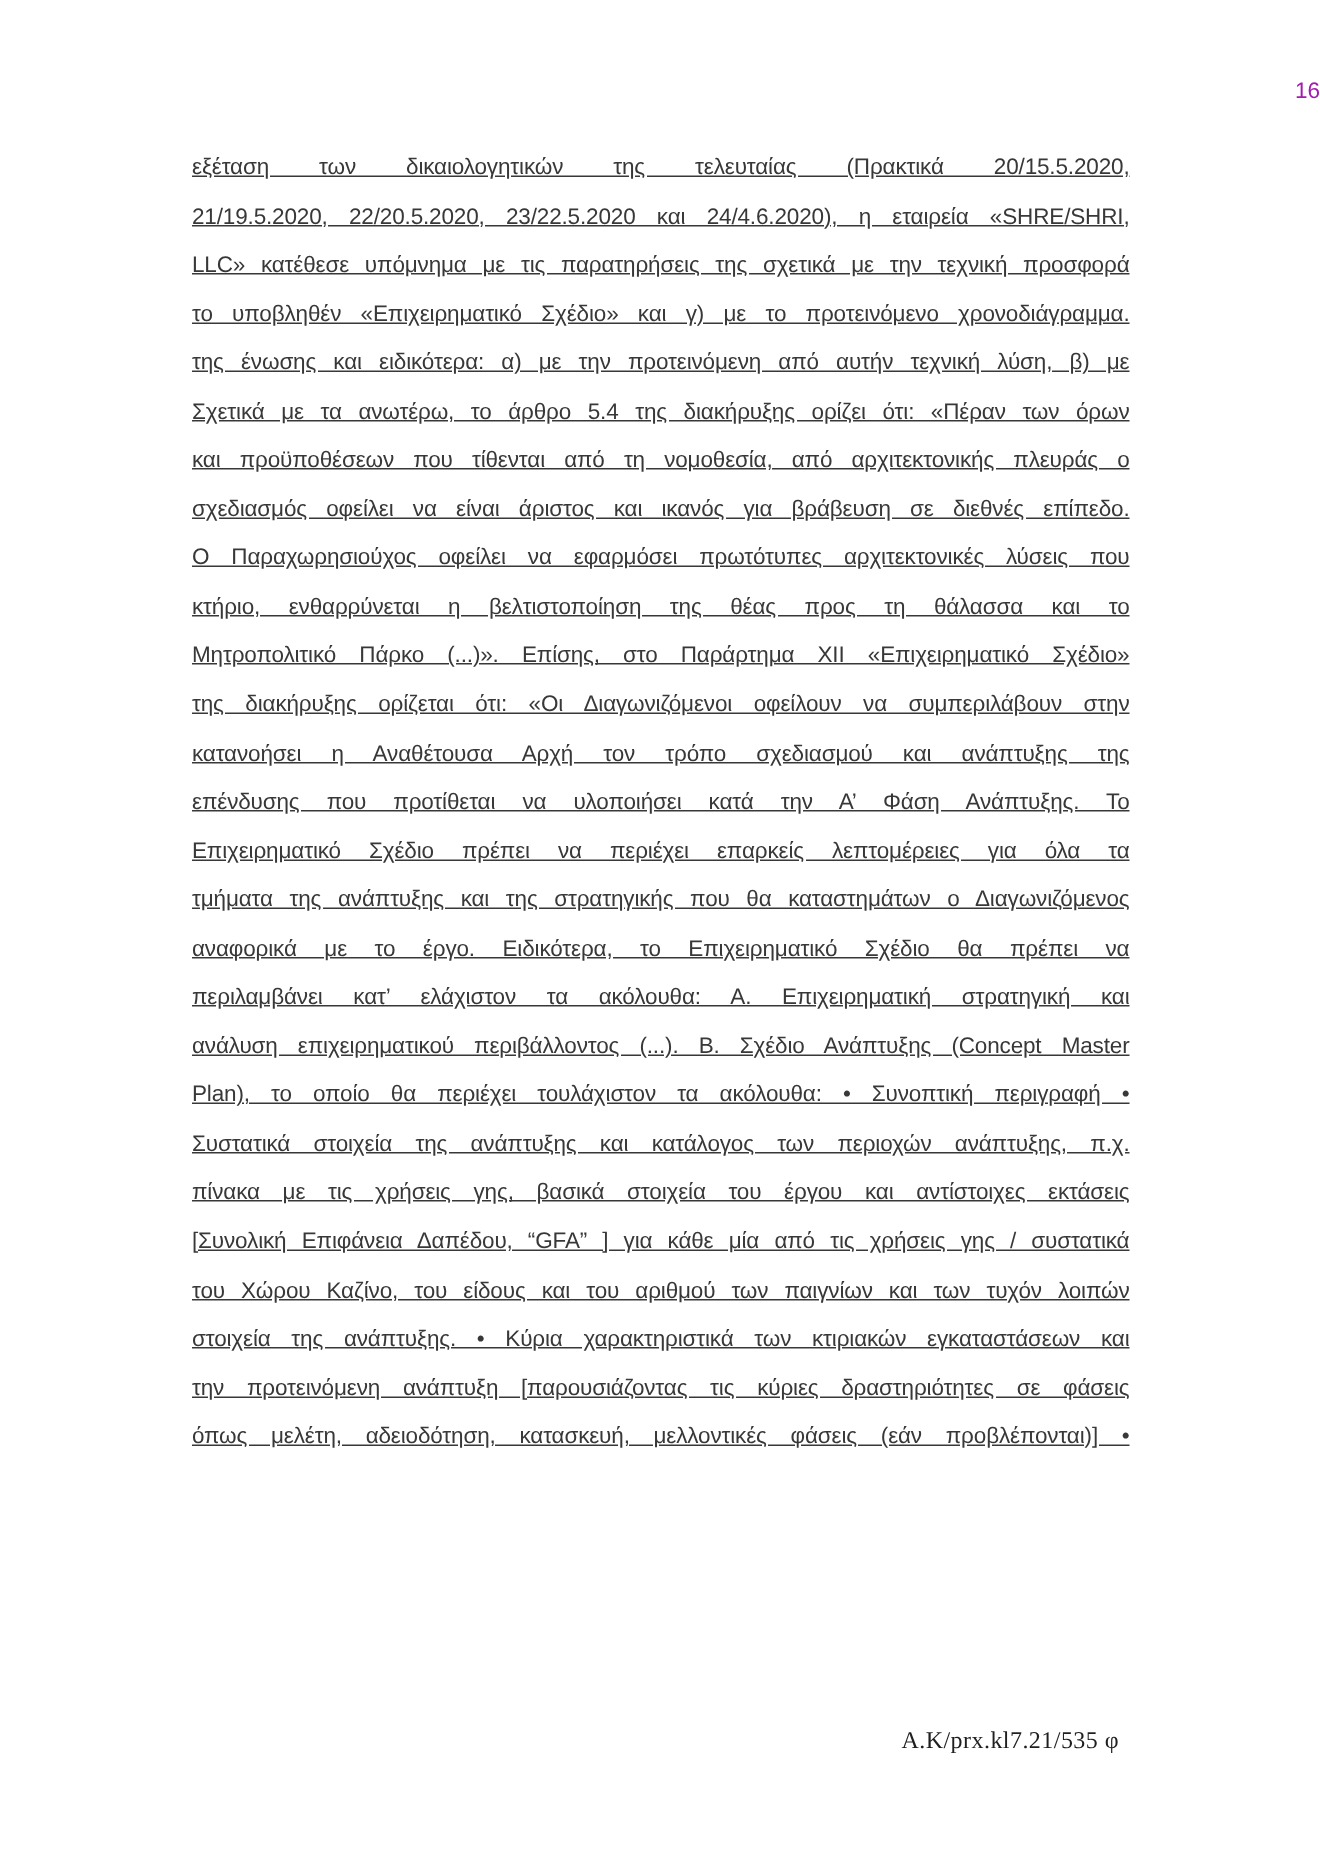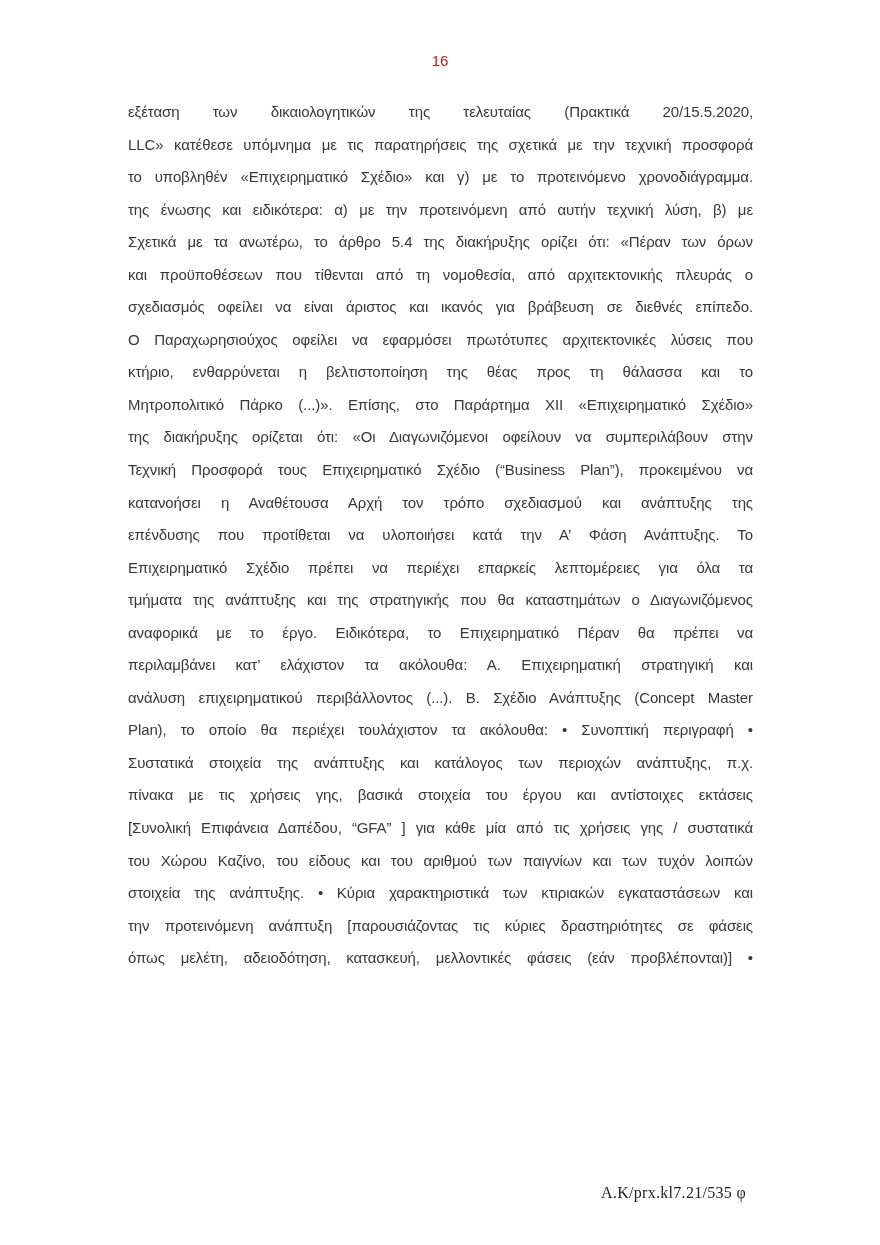--- a/index.html
+++ b/index.html
@@ -21,9 +21,9 @@
     top: 52px;
     left: 0;
     width: 100%;
-    text-align: center;
+    text-align: right;
     font-size: 15px;
-    color: #b91c1c;
+    color: #a21caf;
   }
   .body-text {
     position: absolute;

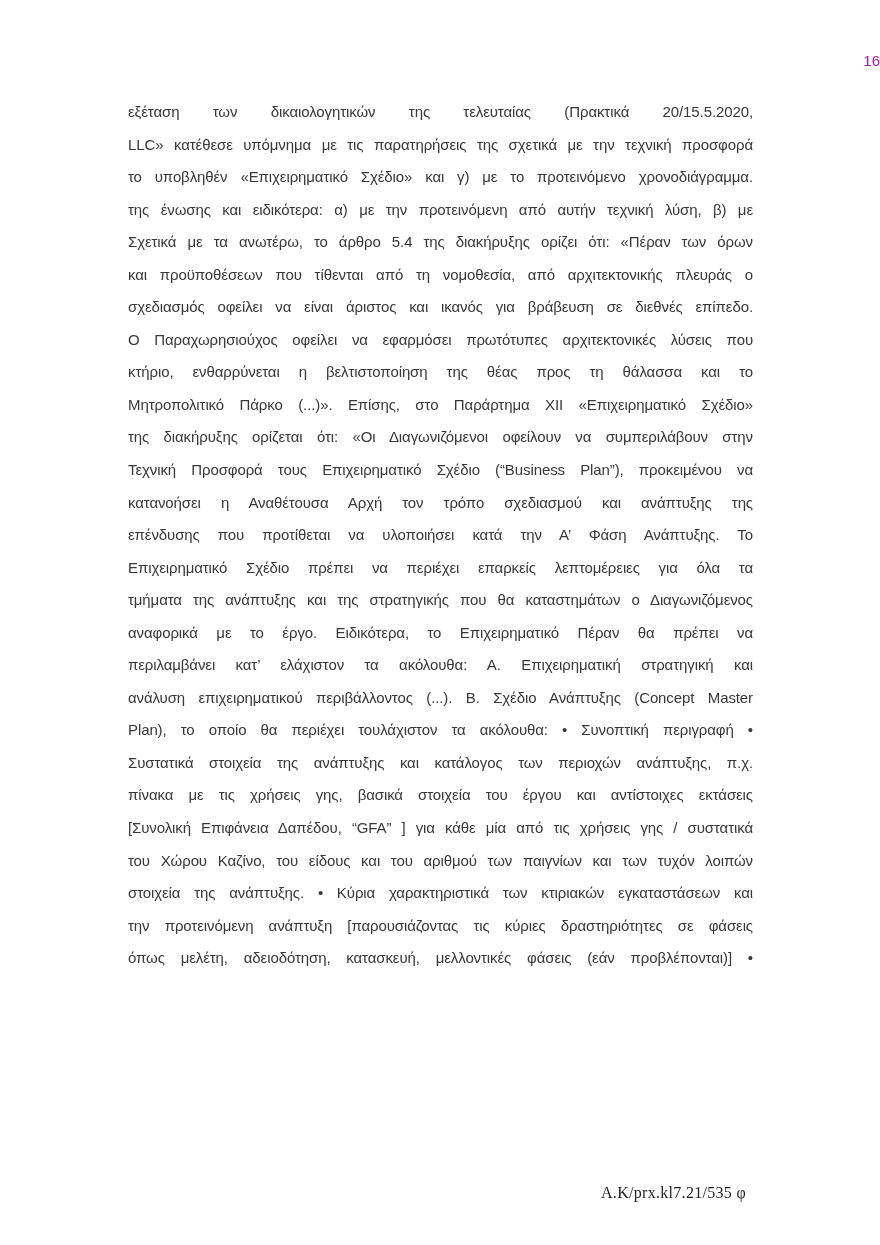--- a/index.html
+++ b/index.html
@@ -39,6 +39,7 @@
     text-align: justify;
     text-align-last: justify;
     color: #383838;
+    text-decoration: underline;
   }
   .footer-ref {
     position: absolute;

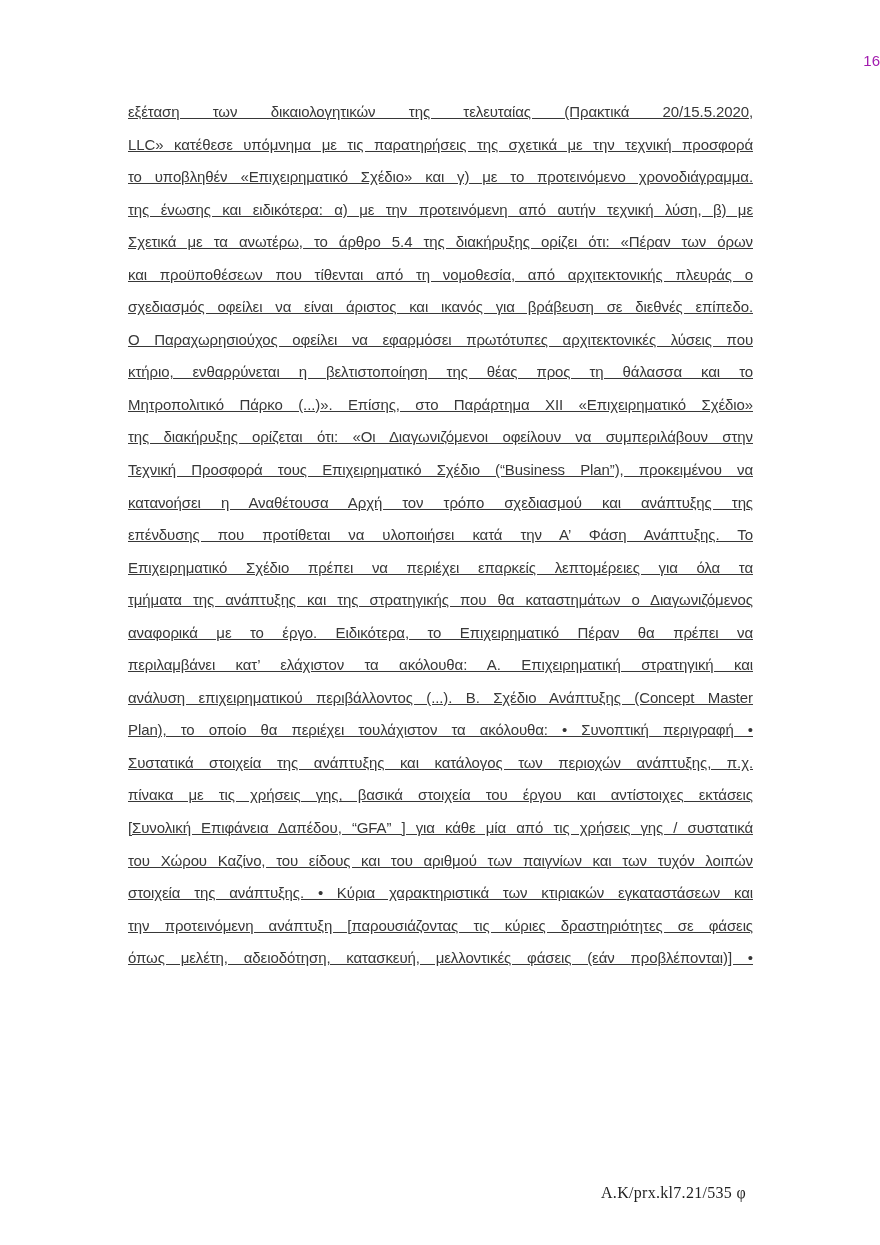--- a/index.html
+++ b/index.html
@@ -60,6 +60,7 @@
 
   <div class="body-text">
       <div class="line">εξέταση των δικαιολογητικών της τελευταίας (Πρακτικά 20/15.5.2020,</div>
+      <div class="line">21/19.5.2020, 22/20.5.2020, 23/22.5.2020 και 24/4.6.2020), η εταιρεία «SHRE/SHRI,</div>
       <div class="line">LLC» κατέθεσε υπόμνημα με τις παρατηρήσεις της σχετικά με την τεχνική προσφορά</div>
       <div class="line">το υποβληθέν «Επιχειρηματικό Σχέδιο» και γ) με το προτεινόμενο χρονοδιάγραμμα.</div>
       <div class="line">της ένωσης και ειδικότερα: α) με την προτεινόμενη από αυτήν τεχνική λύση, β) με</div>

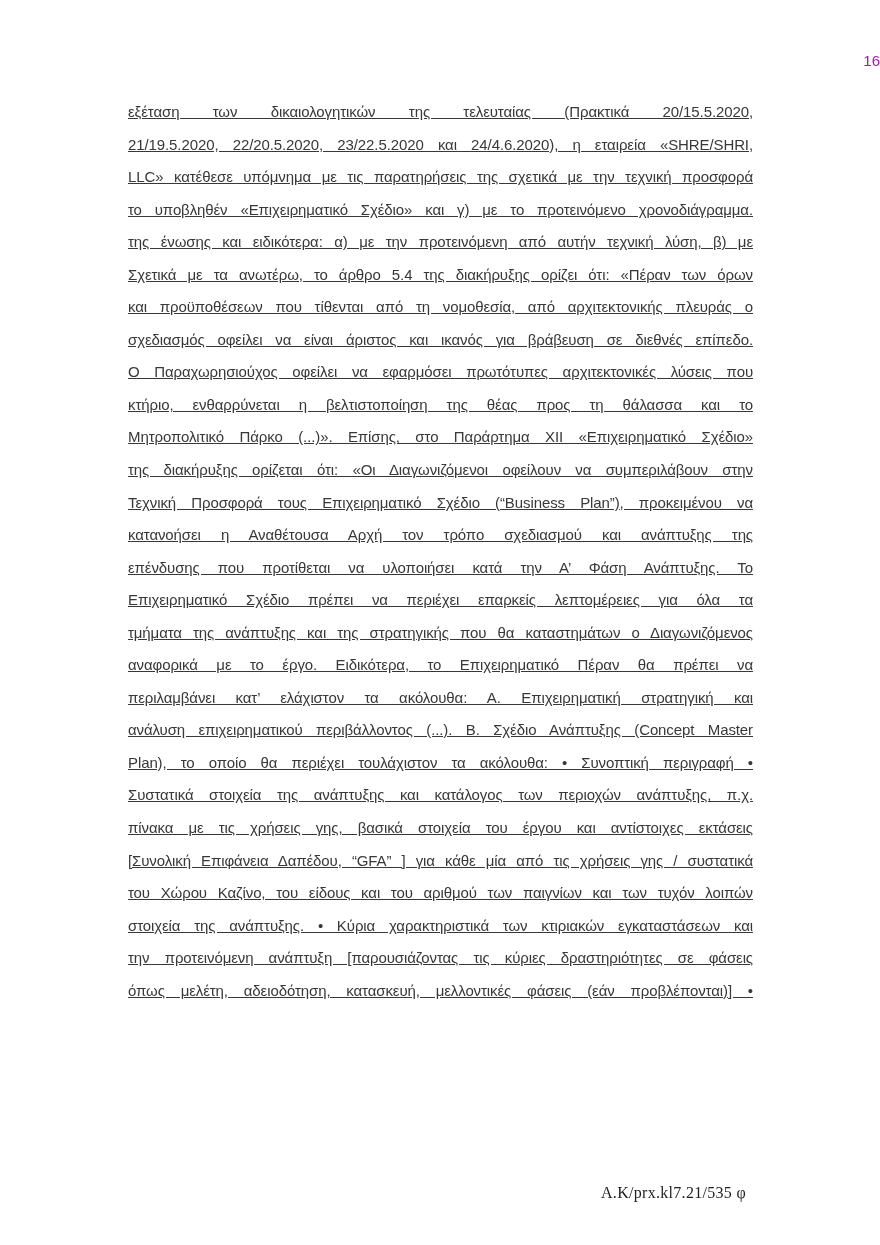--- a/index.html
+++ b/index.html
@@ -71,7 +71,6 @@
       <div class="line">κτήριο, ενθαρρύνεται η βελτιστοποίηση της θέας προς τη θάλασσα και το</div>
       <div class="line">Μητροπολιτικό Πάρκο (...)». Επίσης, στο Παράρτημα XII «Επιχειρηματικό Σχέδιο»</div>
       <div class="line">της διακήρυξης ορίζεται ότι: «Οι Διαγωνιζόμενοι οφείλουν να συμπεριλάβουν στην</div>
-      <div class="line">Τεχνική Προσφορά τους Επιχειρηματικό Σχέδιο (“Business Plan”), προκειμένου να</div>
       <div class="line">κατανοήσει η Αναθέτουσα Αρχή τον τρόπο σχεδιασμού και ανάπτυξης της</div>
       <div class="line">επένδυσης που προτίθεται να υλοποιήσει κατά την Α’ Φάση Ανάπτυξης. Το</div>
       <div class="line">Επιχειρηματικό Σχέδιο πρέπει να περιέχει επαρκείς λεπτομέρειες για όλα τα</div>

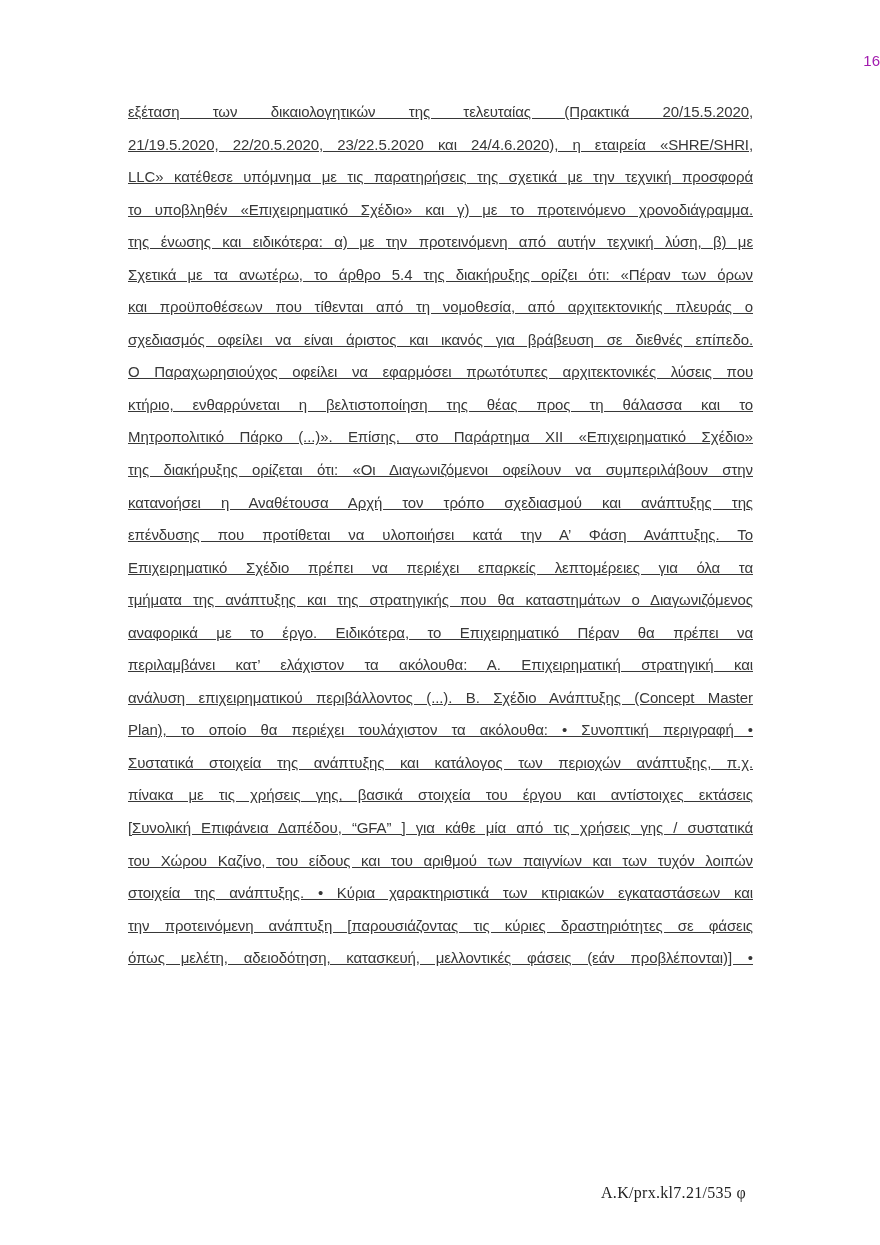--- a/index.html
+++ b/index.html
@@ -75,7 +75,7 @@
       <div class="line">επένδυσης που προτίθεται να υλοποιήσει κατά την Α’ Φάση Ανάπτυξης. Το</div>
       <div class="line">Επιχειρηματικό Σχέδιο πρέπει να περιέχει επαρκείς λεπτομέρειες για όλα τα</div>
       <div class="line">τμήματα της ανάπτυξης και της στρατηγικής που θα καταστημάτων ο Διαγωνιζόμενος</div>
-      <div class="line">αναφορικά με το έργο. Ειδικότερα, το Επιχειρηματικό Πέραν θα πρέπει να</div>
+      <div class="line">αναφορικά με το έργο. Ειδικότερα, το Επιχειρηματικό Σχέδιο θα πρέπει να</div>
       <div class="line">περιλαμβάνει κατ’ ελάχιστον τα ακόλουθα: Α. Επιχειρηματική στρατηγική και</div>
       <div class="line">ανάλυση επιχειρηματικού περιβάλλοντος (...). Β. Σχέδιο Ανάπτυξης (Concept Master</div>
       <div class="line">Plan), το οποίο θα περιέχει τουλάχιστον τα ακόλουθα: • Συνοπτική περιγραφή •</div>

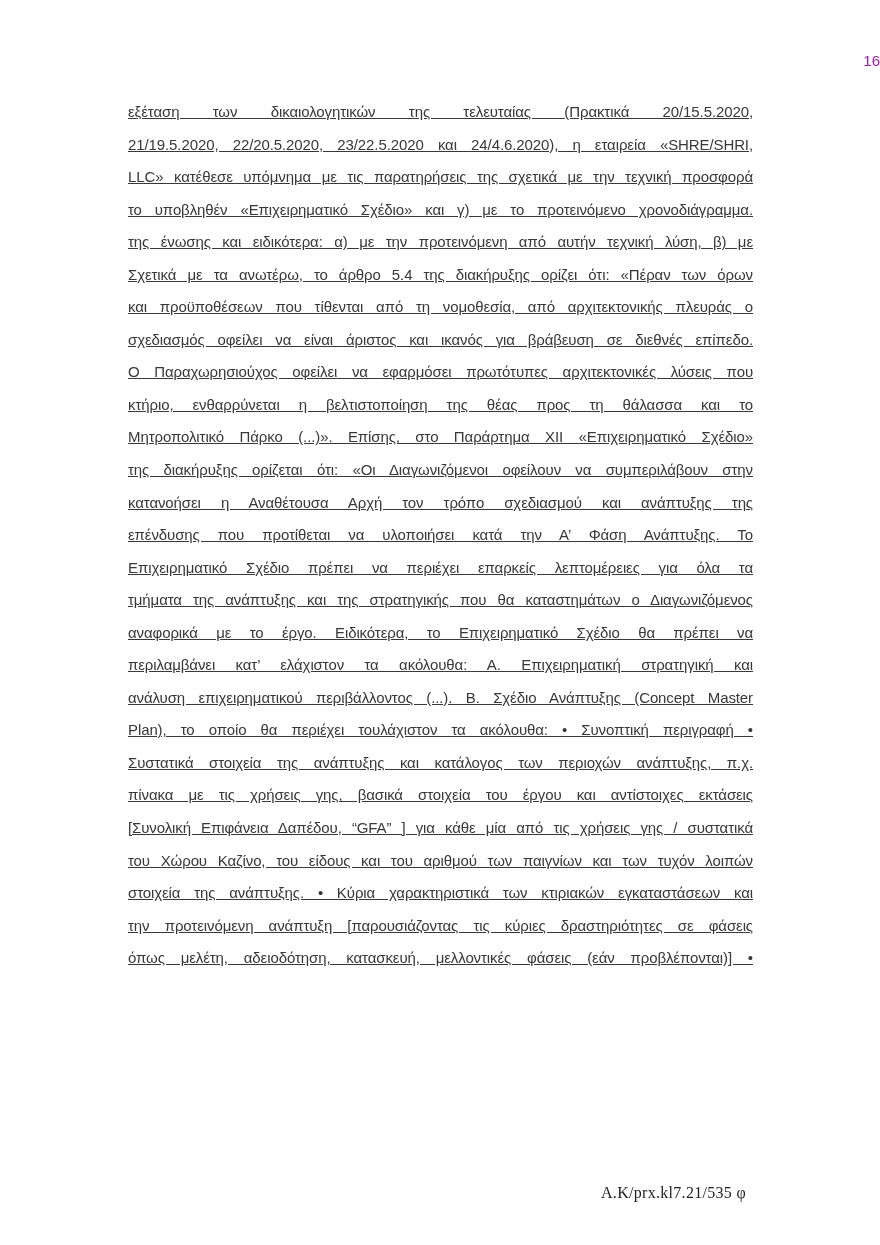--- a/index.html
+++ b/index.html
@@ -49,7 +49,6 @@
     font-size: 16px;
     letter-spacing: 0.3px;
     color: #1f1f1f;
-    margin-top: 32px;
   }
 </style>
 </head>

